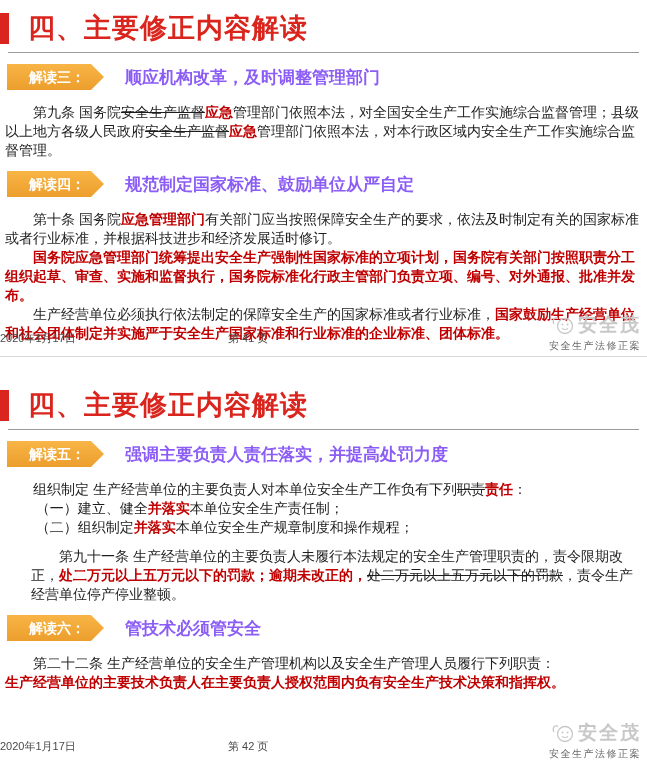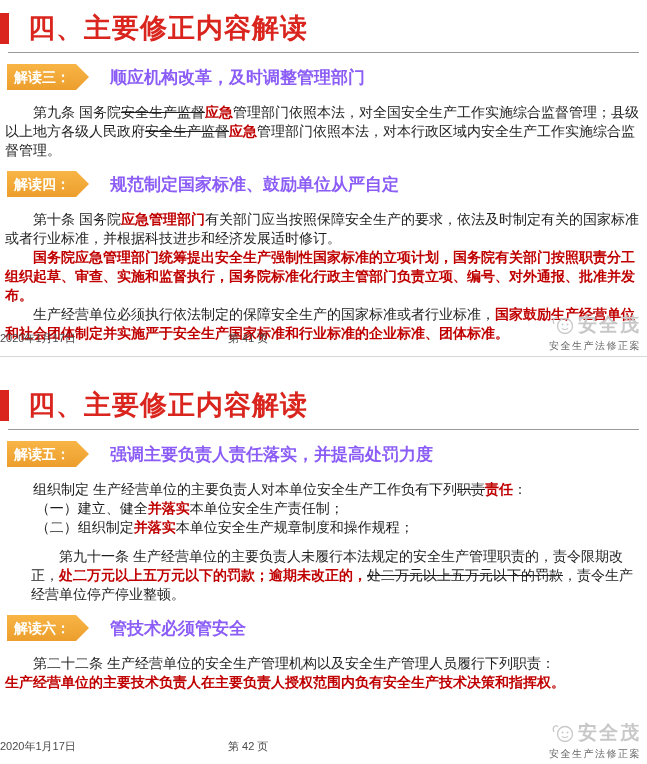--- a/index.html
+++ b/index.html
@@ -21,7 +21,7 @@
 
   .section-header { display:flex; align-items:center; margin:11px 0 0 7px; }
   .pennant {
-    height:26px; line-height:26px; padding:0 19px 0 7px;
+    height:26px; line-height:26px; padding:0 19px 0 22px;
     background:linear-gradient(180deg,#f8b546,#ec9e2c);
     color:#ffffff; font-weight:bold; font-size:14px; white-space:nowrap;
     clip-path:polygon(0 0, calc(100% - 13px) 0, 100% 50%, calc(100% - 13px) 100%, 0 100%);

